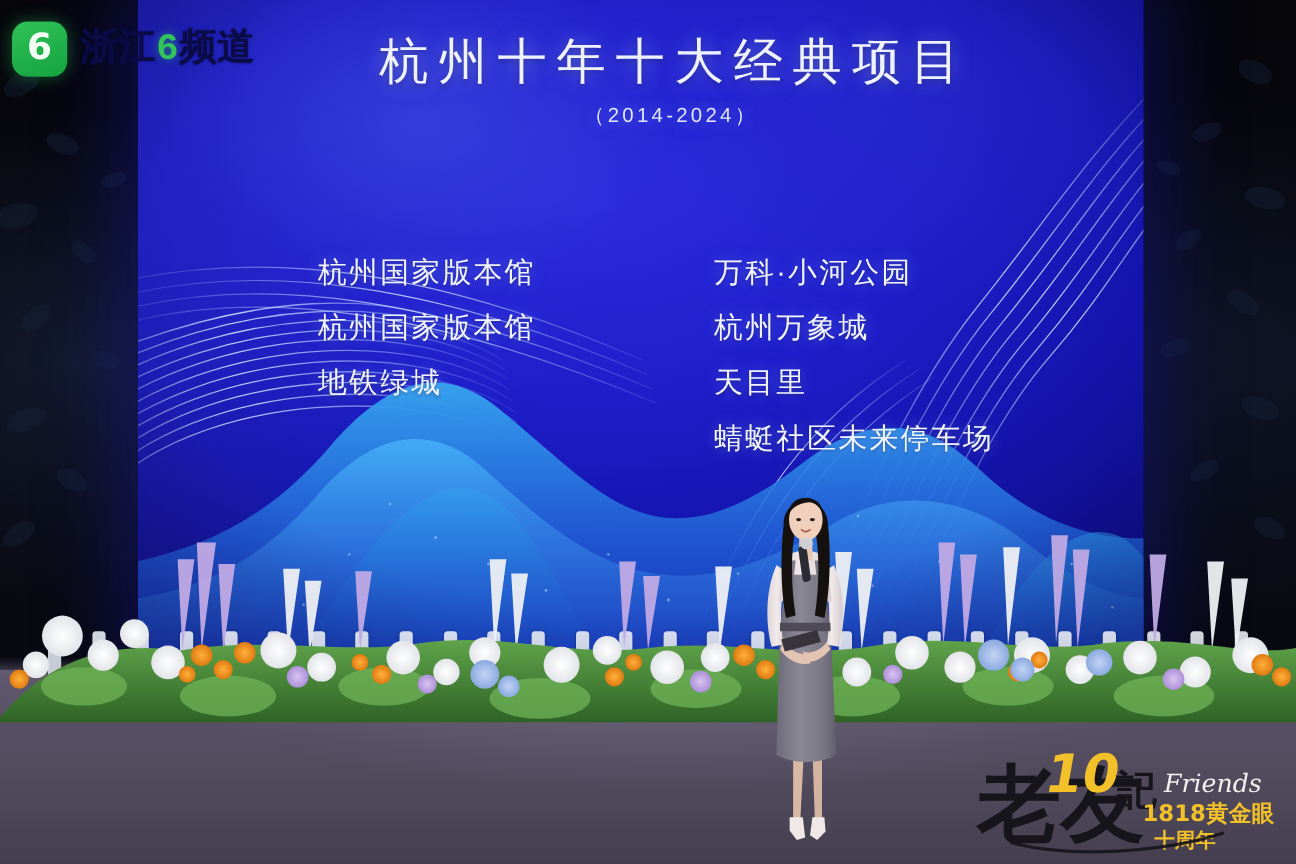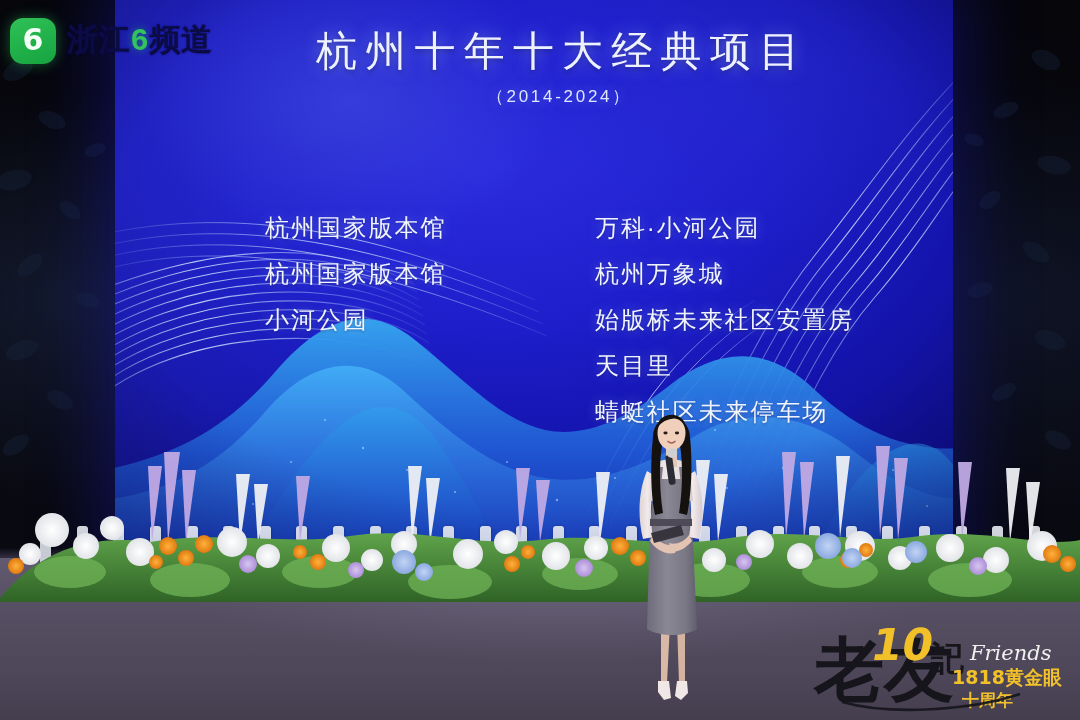--- a/index.html
+++ b/index.html
@@ -321,7 +321,7 @@
       <div class="col left">
         <div class="item">杭州国家版本馆</div>
         <div class="item">杭州国家版本馆</div>
-        <div class="item">小河公园</div>
+        <div class="item">地铁绿城</div>
       </div>
       <div class="col right">
         <div class="item">万科·小河公园</div>

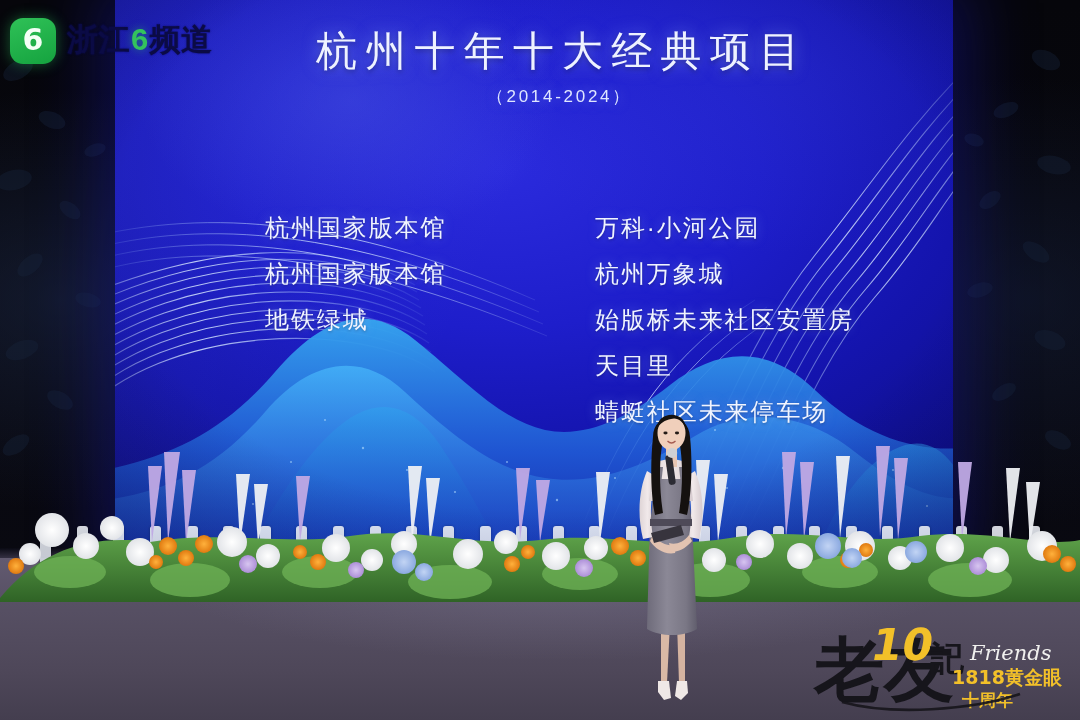--- a/index.html
+++ b/index.html
@@ -326,7 +326,6 @@
       <div class="col right">
         <div class="item">万科·小河公园</div>
         <div class="item">杭州万象城</div>
-        <div class="item">始版桥未来社区安置房</div>
         <div class="item">天目里</div>
         <div class="item">蜻蜓社区未来停车场</div>
       </div>

